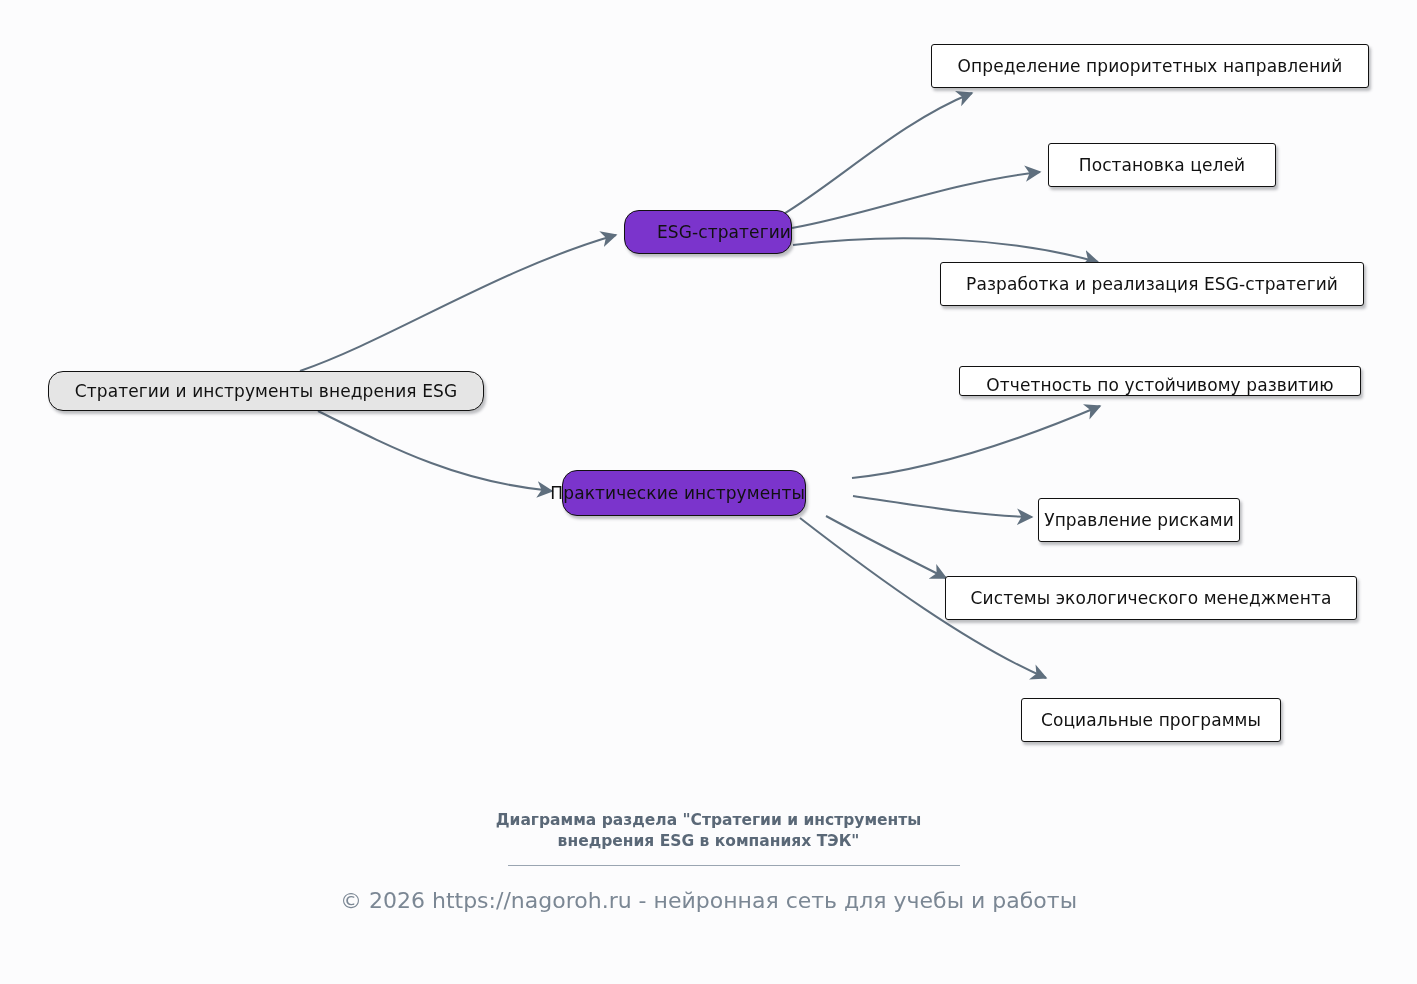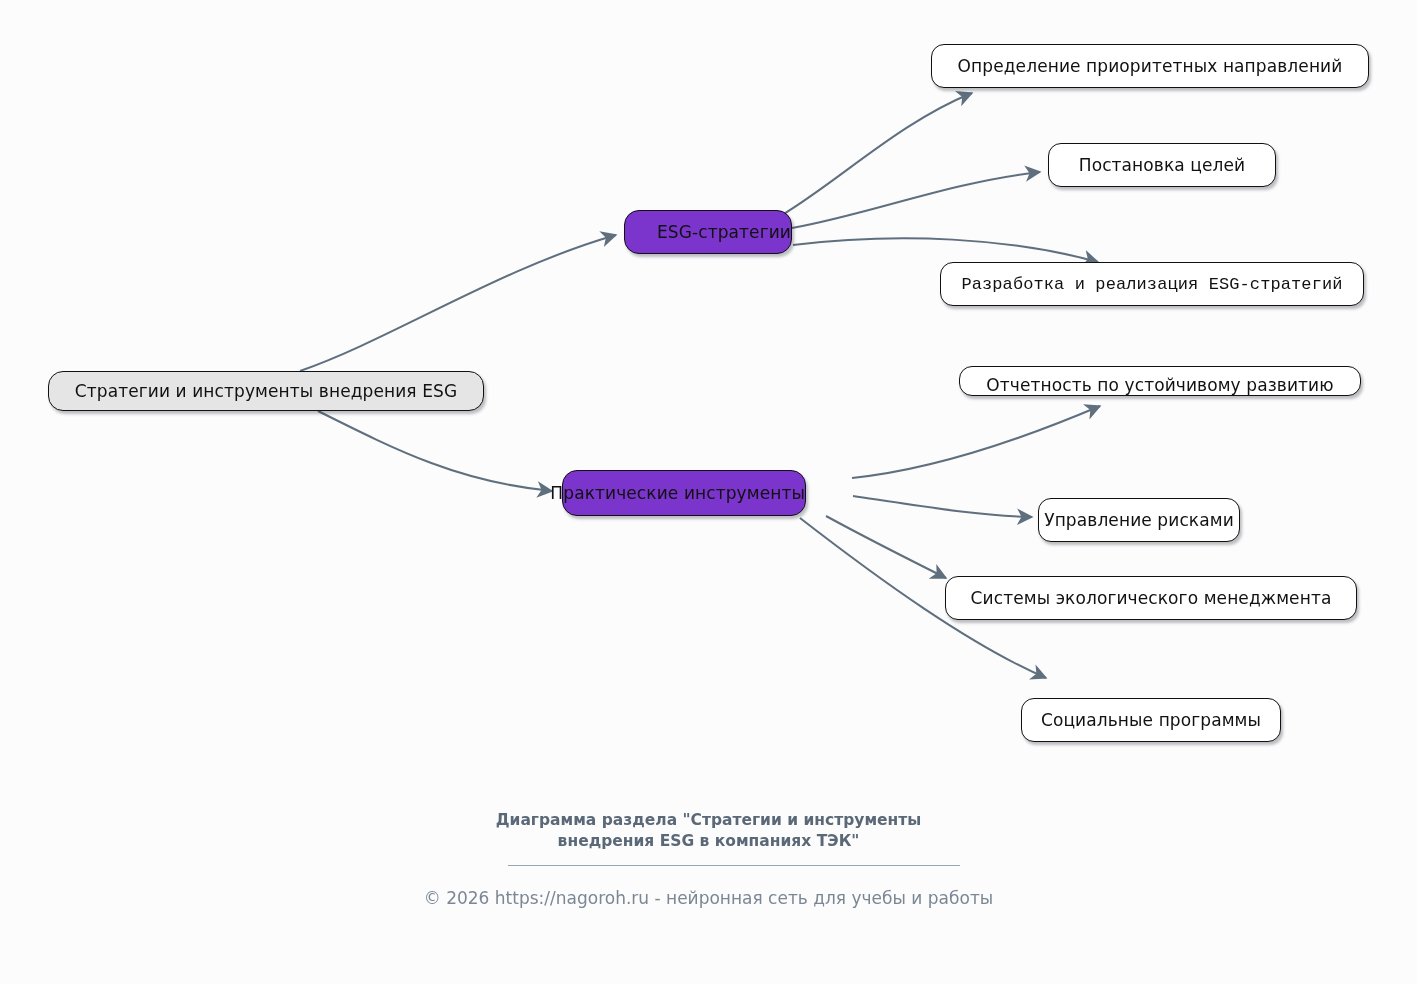--- a/index.html
+++ b/index.html
@@ -56,7 +56,7 @@
   }
   .node.leaf {
     background: #ffffff;
-    border-radius: 13px;
+    border-radius: 3px;
   }
   #caption {
     position: absolute;

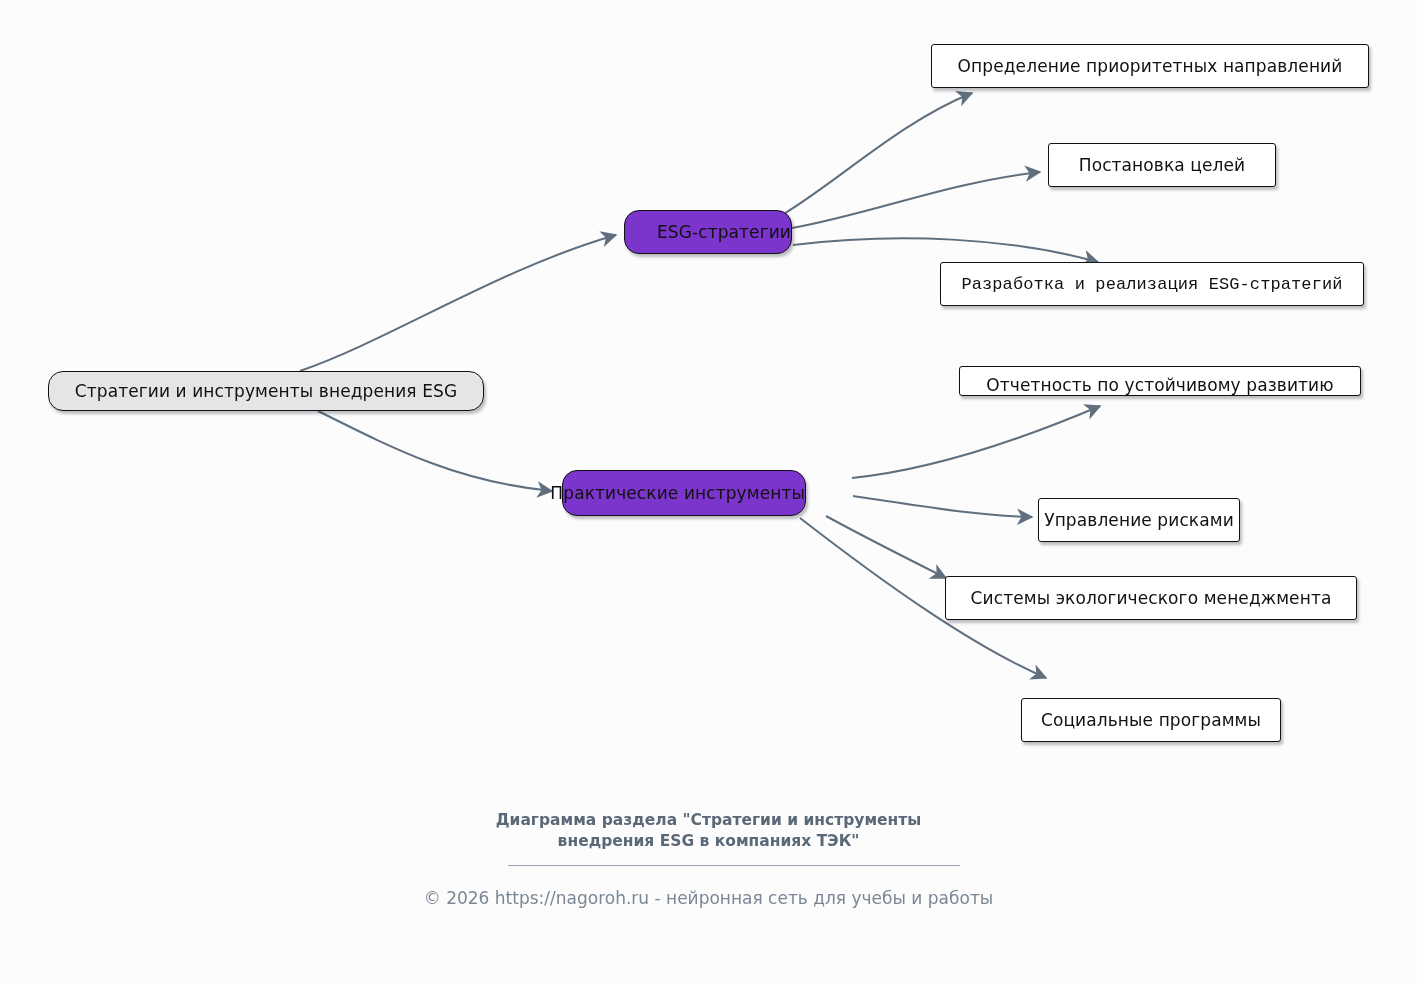--- a/index.html
+++ b/index.html
@@ -133,7 +133,7 @@
     <span>Постановка целей</span>
   </div>
 
-  <div class="node leaf" style="left:940px; top:262px; width:424px; height:44px;font-family:Liberation Mono, monospace;">
+  <div class="node leaf" style="left:940px; top:262px; width:424px; height:44px;">
     <span>Разработка и реализация ESG-стратегий</span>
   </div>
 

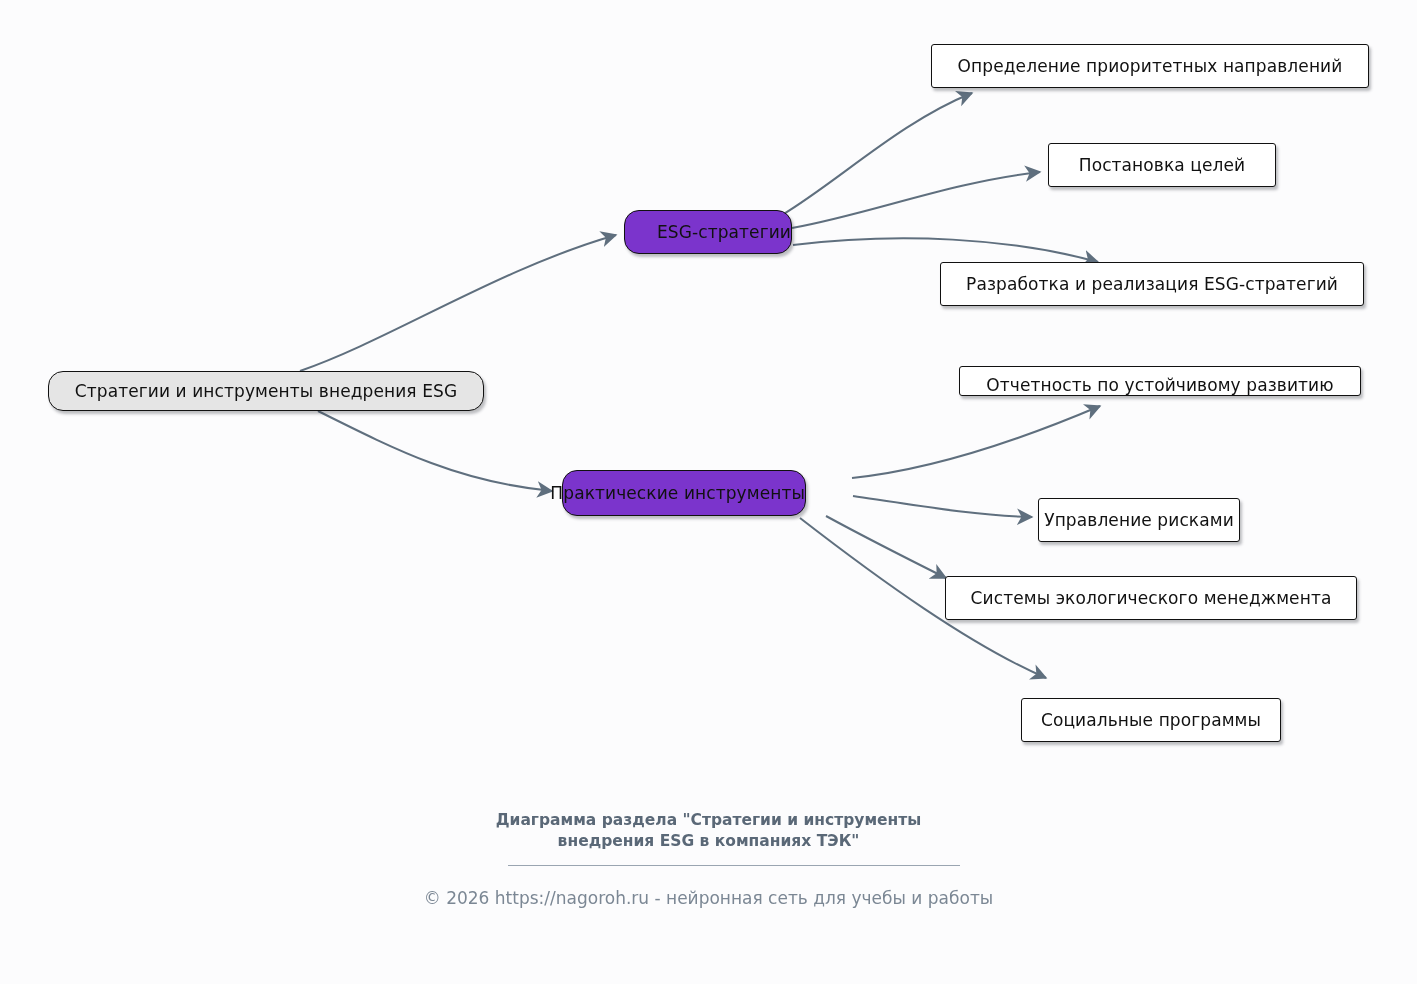--- a/index.html
+++ b/index.html
@@ -84,7 +84,7 @@
     right: 0;
     top: 888px;
     text-align: center;
-    font-size: 17px;
+    font-size: 22px;
     color: #7b8794;
     font-family: "DejaVu Sans", sans-serif;
   }

